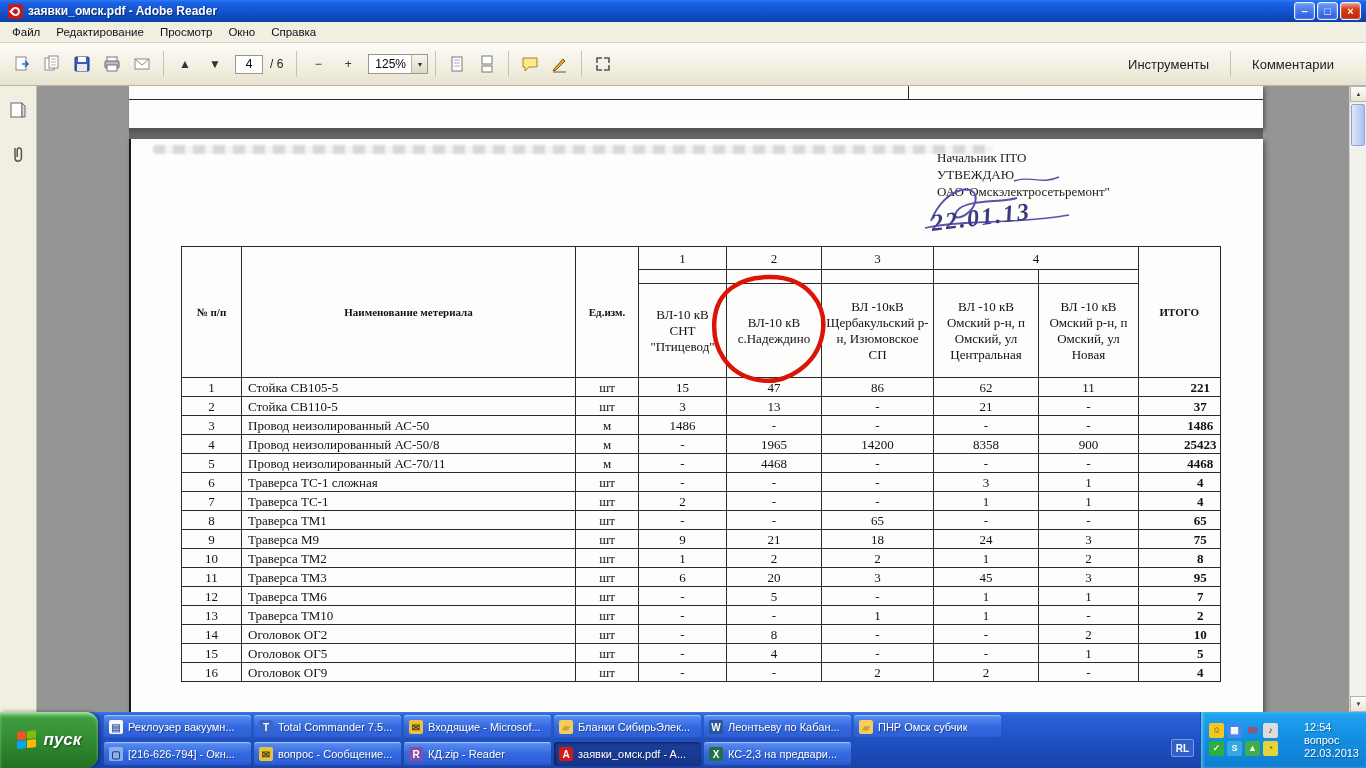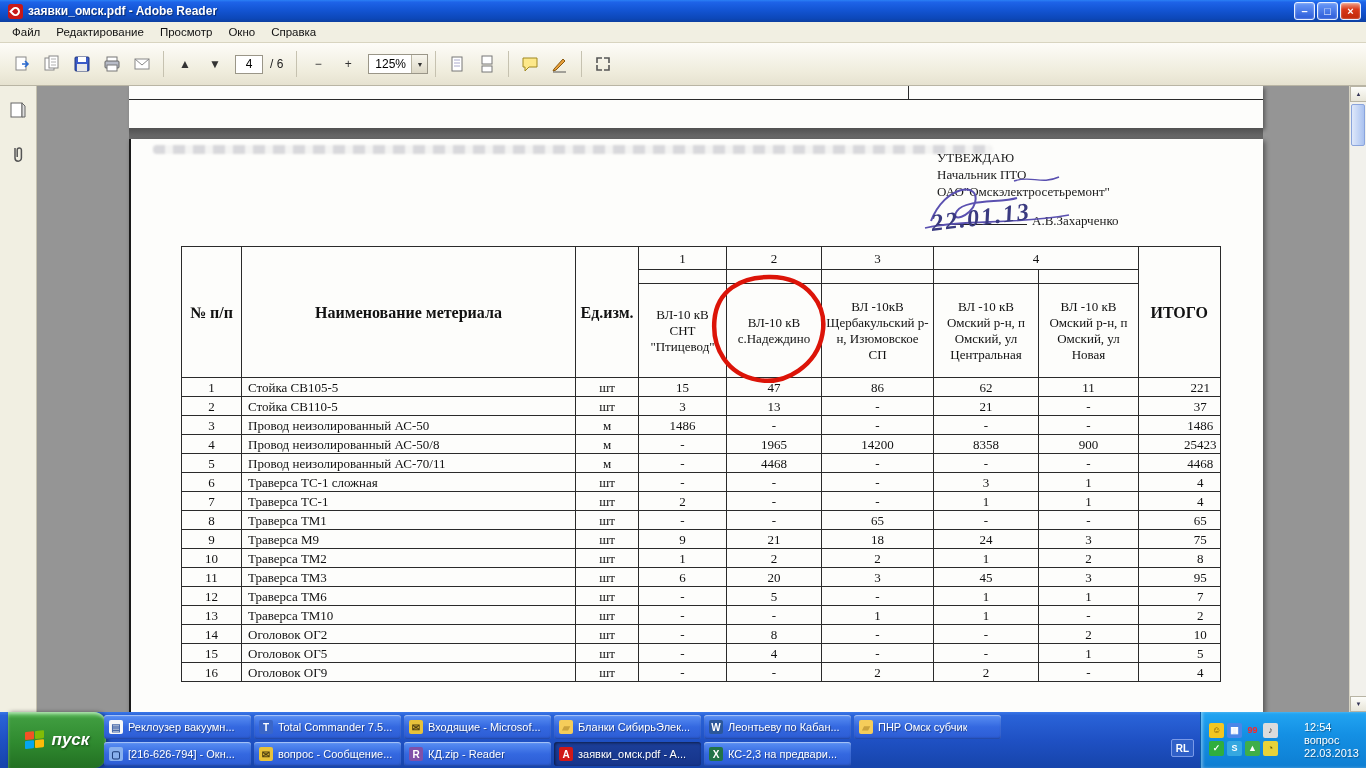--- a/index.html
+++ b/index.html
@@ -243,6 +243,11 @@
       </svg>
   </button>
 
+  <div class="tb-right">
+    <span>Инструменты</span>
+    <div class="sep"></div>
+    <span>Комментарии</span>
+  </div>
 </div>
 
 <div class="main">

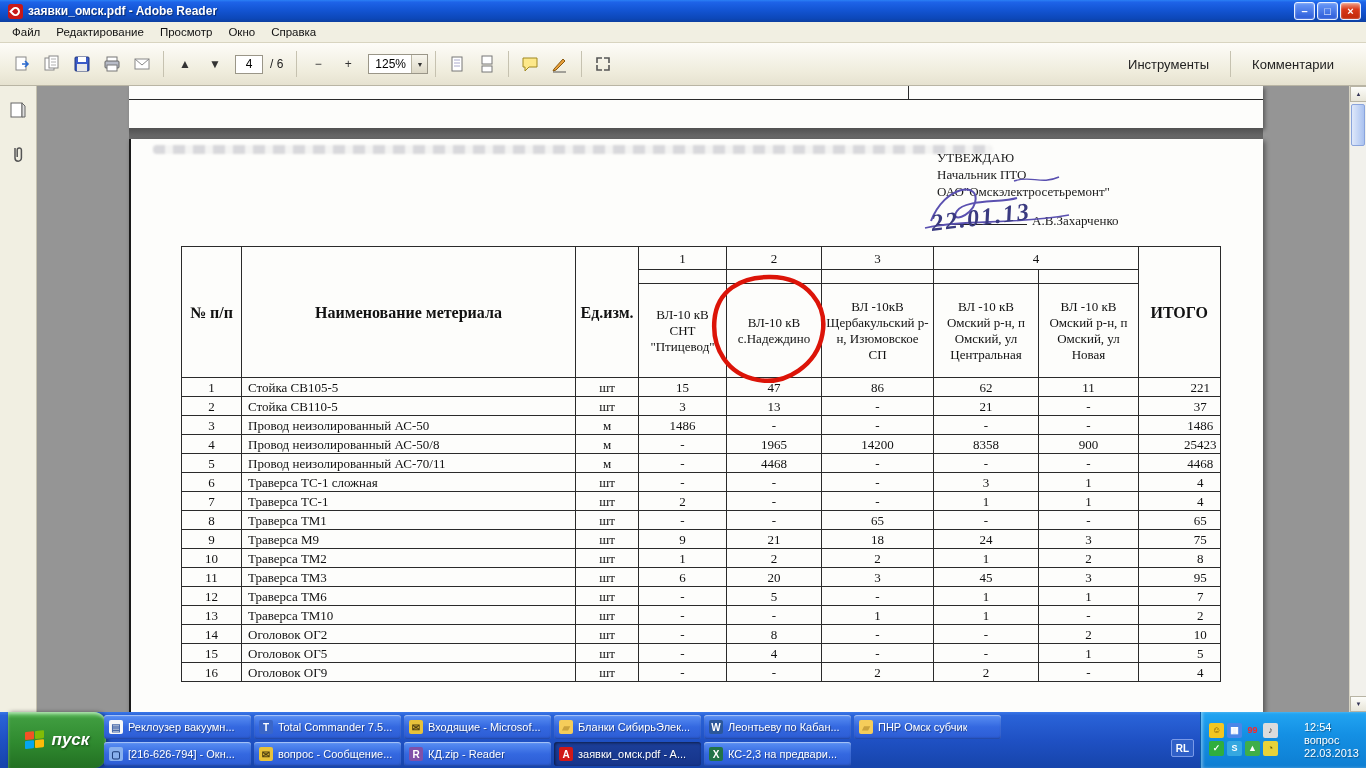--- a/index.html
+++ b/index.html
@@ -279,8 +279,8 @@
 
 
       <div class="approval">
+        <div>Начальник ПТО</div>
         <div>УТВЕЖДАЮ</div>
-        <div>Начальник ПТО</div>
         <div>ОАО"Омскэлектросетьремонт"</div>
         <div class="name-row">
           <span class="sig-line"></span><span>А.В.Захарченко</span>

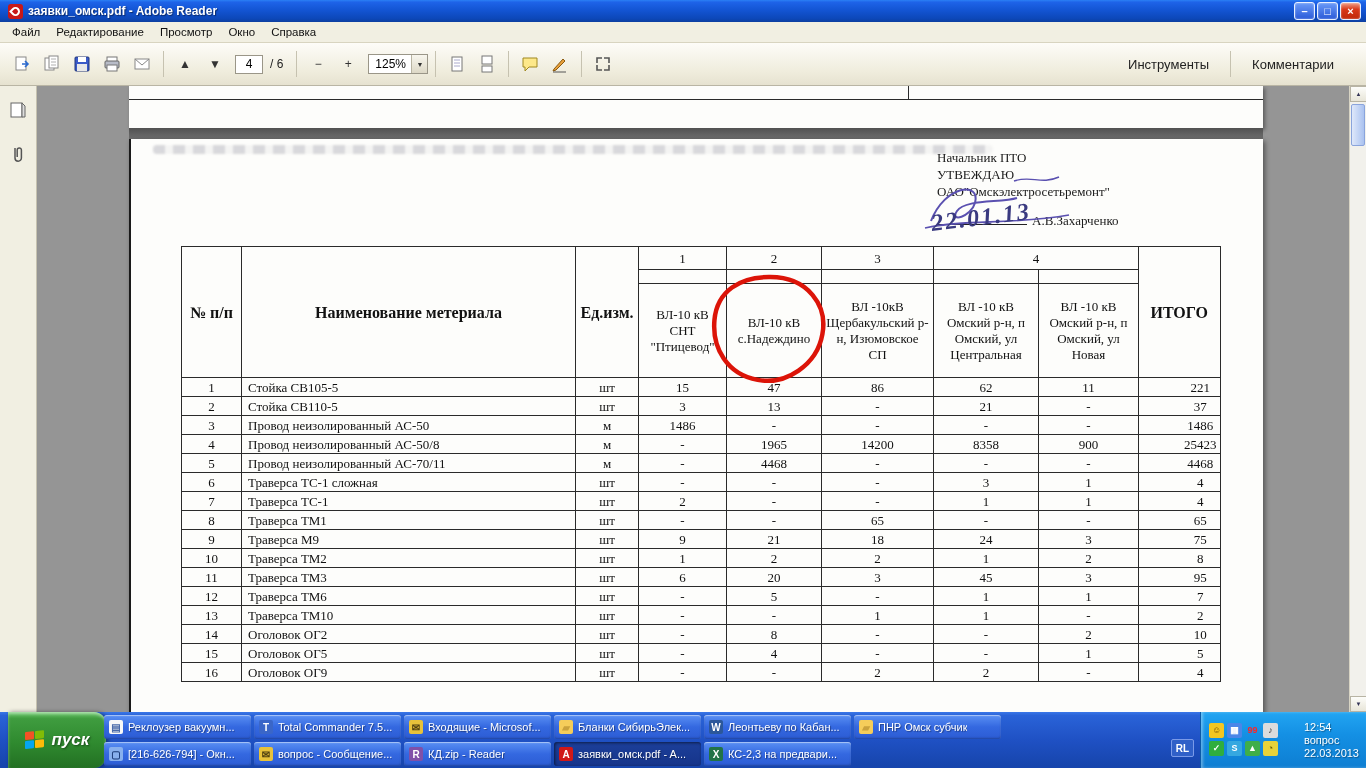--- a/index.html
+++ b/index.html
@@ -282,9 +282,6 @@
         <div>Начальник ПТО</div>
         <div>УТВЕЖДАЮ</div>
         <div>ОАО"Омскэлектросетьремонт"</div>
-        <div class="name-row">
-          <span class="sig-line"></span><span>А.В.Захарченко</span>
-        </div>
         <svg class="sig-svg" width="170" height="60">
           <path d="M12 48 C 26 12 62 8 56 30 C 52 44 30 50 38 38 C 46 26 82 30 98 25" fill="none" stroke="#5a50b0" stroke-width="2"></path>
           <path d="M6 55 C 45 46 95 52 150 42" fill="none" stroke="#5a50b0" stroke-width="1.6"></path>

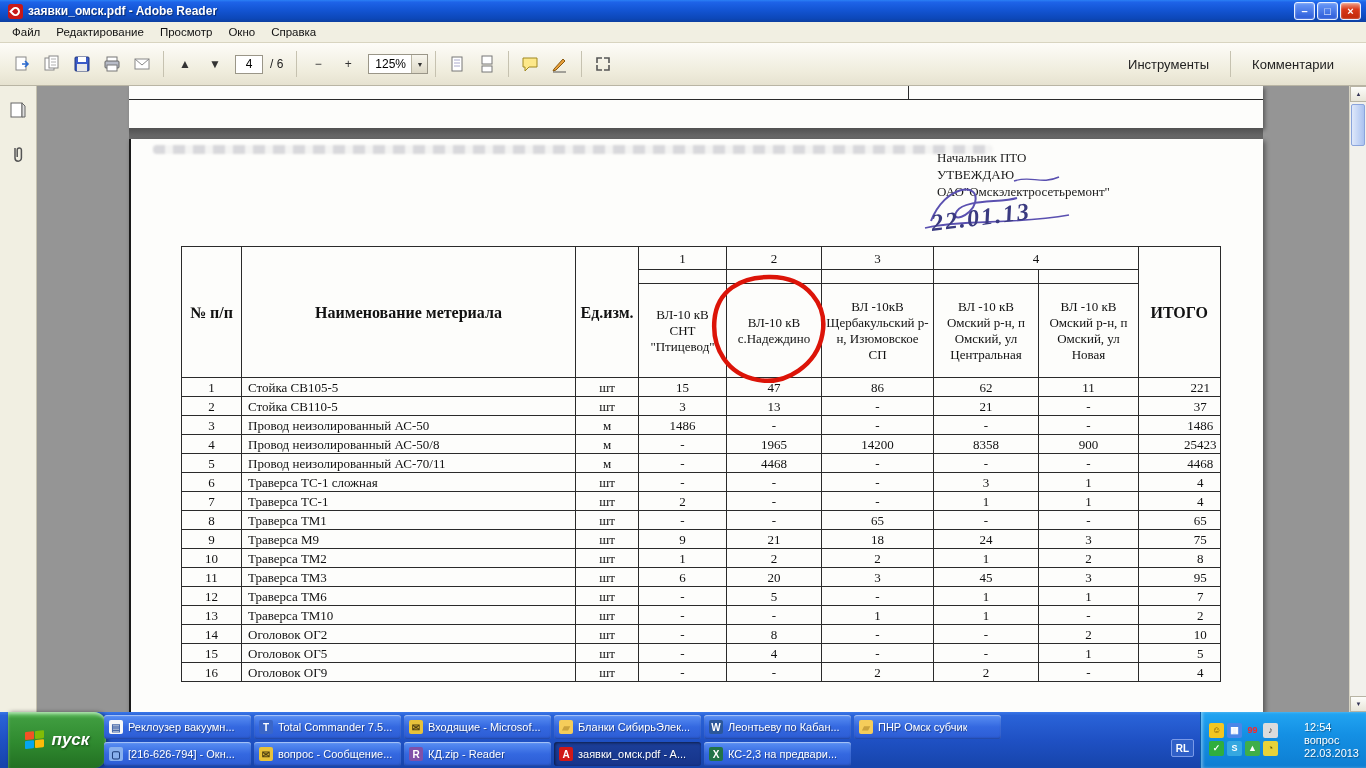--- a/index.html
+++ b/index.html
@@ -71,7 +71,7 @@
   table { border-collapse:collapse; font-family:"Liberation Serif",serif; font-size:13px; color:#111; table-layout:fixed; }
   th,td { border:1px solid #2a2a2a; padding:0 3px; text-align:center; height:18px; line-height:15px; overflow:hidden; }
   thead th { font-weight:normal; vertical-align:middle; }
-  th.hb { font-weight:bold; font-size:16px; }
+  th.hb { font-weight:bold; font-size:11px; }
   .numrow th { height:23px; }
   .blankrow th { height:14px; }
   .headrow th { height:94px; white-space:pre-line; vertical-align:middle; line-height:16px; }

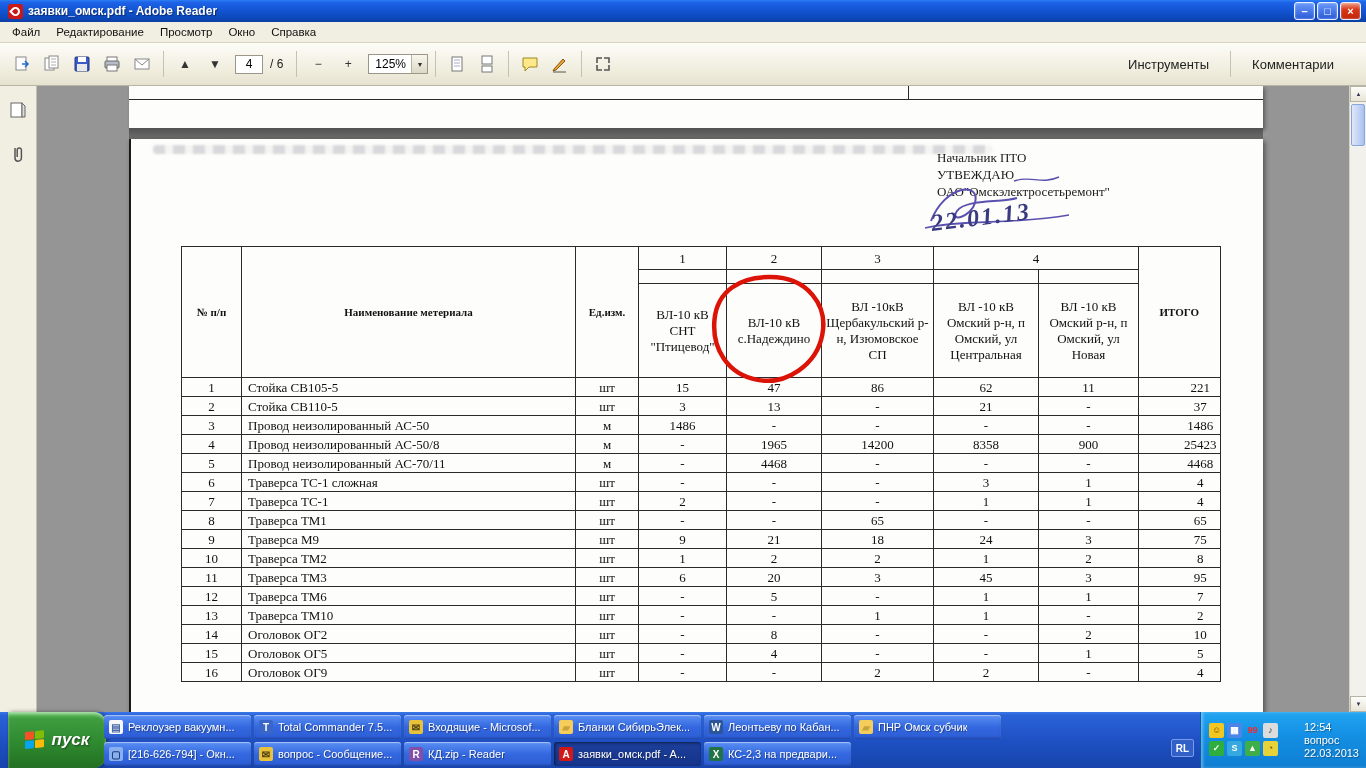--- a/index.html
+++ b/index.html
@@ -77,7 +77,7 @@
   .headrow th { height:94px; white-space:pre-line; vertical-align:middle; line-height:16px; }
   tbody tr { height:19px; }
   tbody td.c1 { text-align:left; padding-left:6px; }
-  tbody td.c8 { font-weight:normal;padding-left:45px; }
+  tbody td.c8 { font-weight:bold;padding-left:45px; }
 
   .red-circle { position:absolute; left:572px; top:130px; }
 

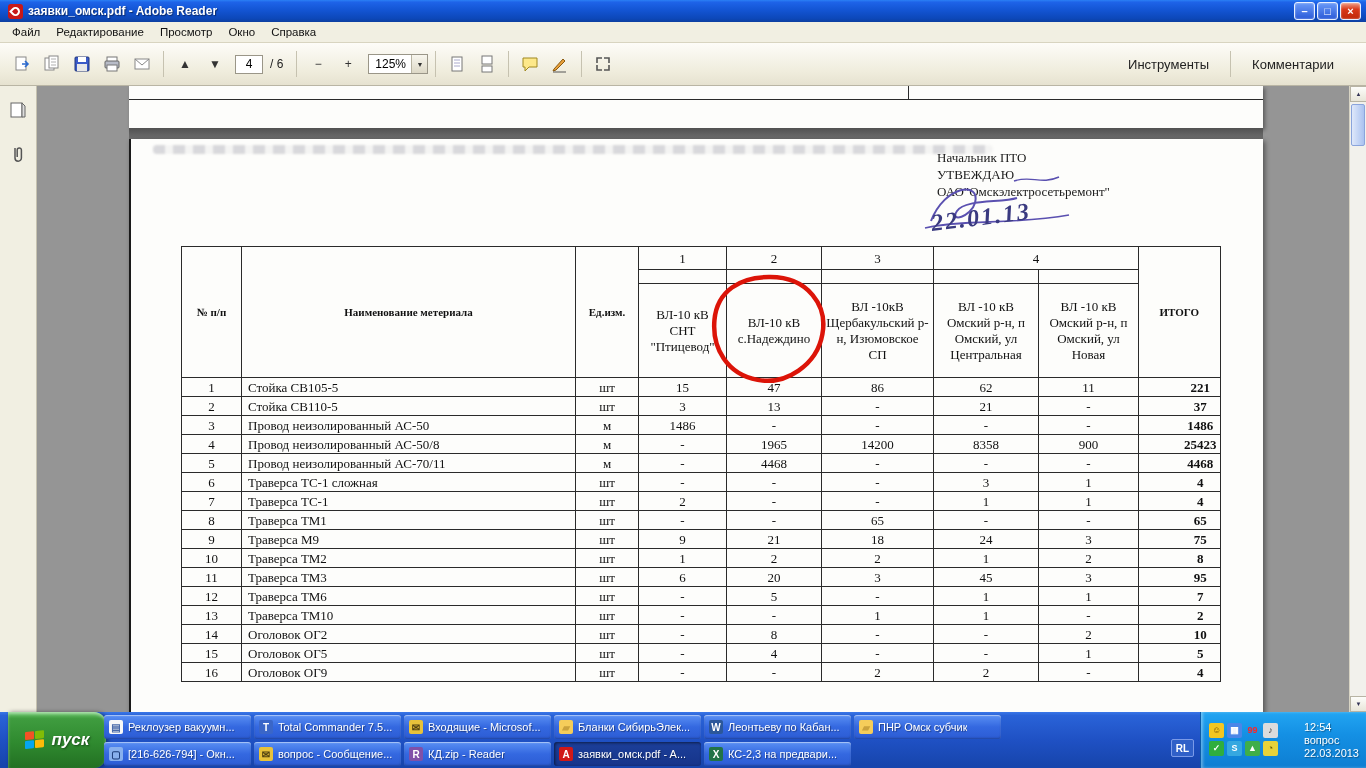--- a/index.html
+++ b/index.html
@@ -92,7 +92,7 @@
   
   .taskbar { position:absolute; left:0; bottom:0; width:100%; height:56px;
     background:linear-gradient(180deg,#3a77e8 0%,#2a63d8 6%,#1f51c4 50%,#1745ad 95%); z-index:40; }
-  .start-btn { position:absolute; left:8px; top:0; width:98px; height:56px;
+  .start-btn { position:absolute; left:0; top:0; width:98px; height:56px;
     background:linear-gradient(180deg,#6ac96a 0%,#3f9c3f 12%,#2f8a2f 55%,#237023 100%);
     border-radius:0 12px 12px 0; box-shadow:inset 0 2px 3px rgba(255,255,255,.45), 2px 0 4px rgba(0,0,0,.4);
     display:flex; align-items:center; justify-content:center; gap:6px; color:#fff; font-style:italic; font-weight:bold;

